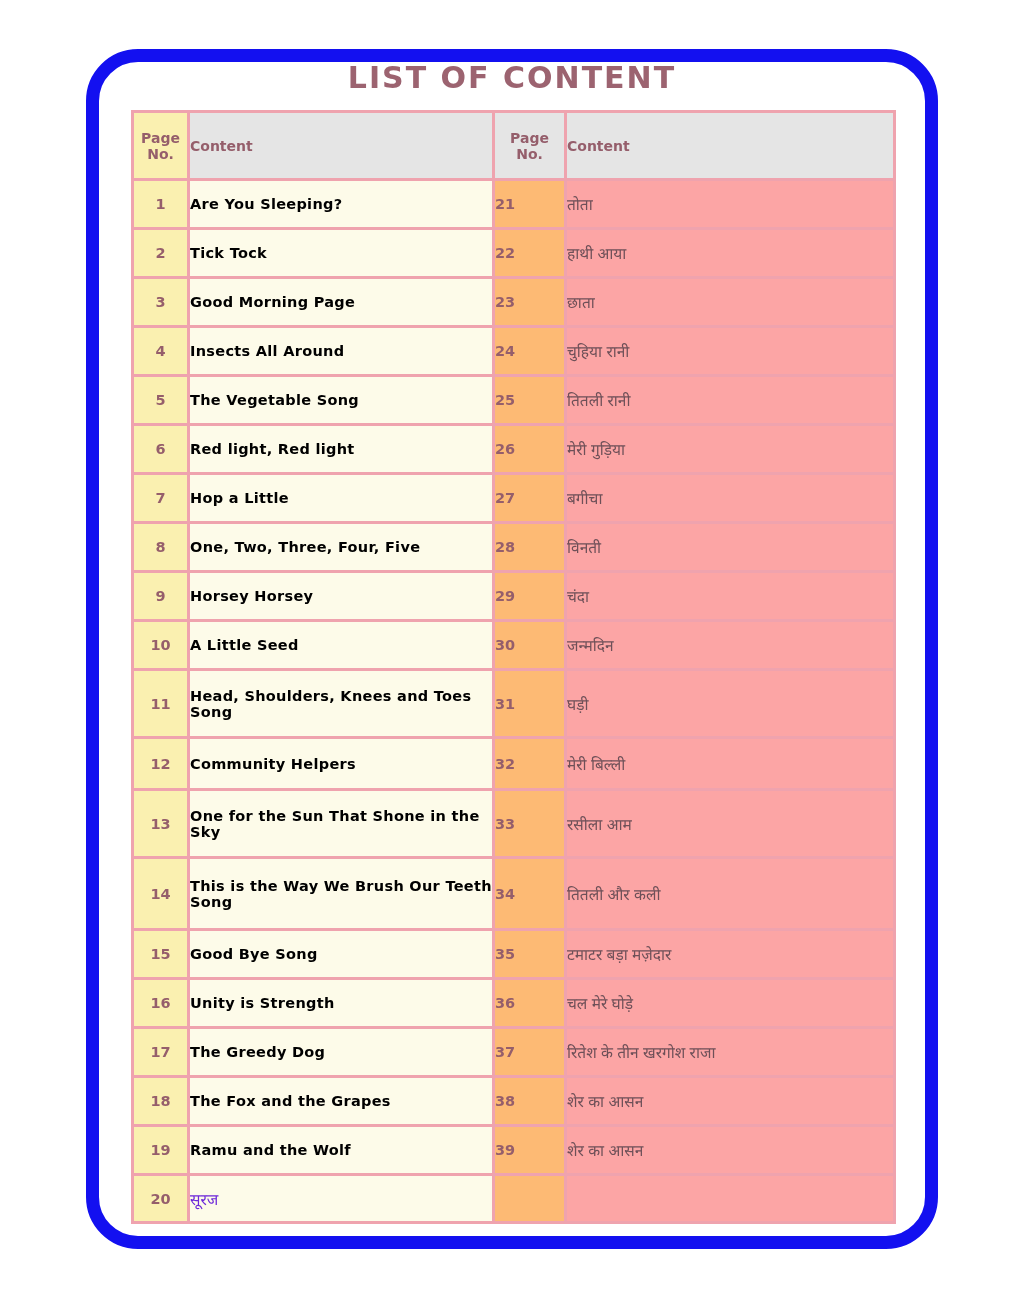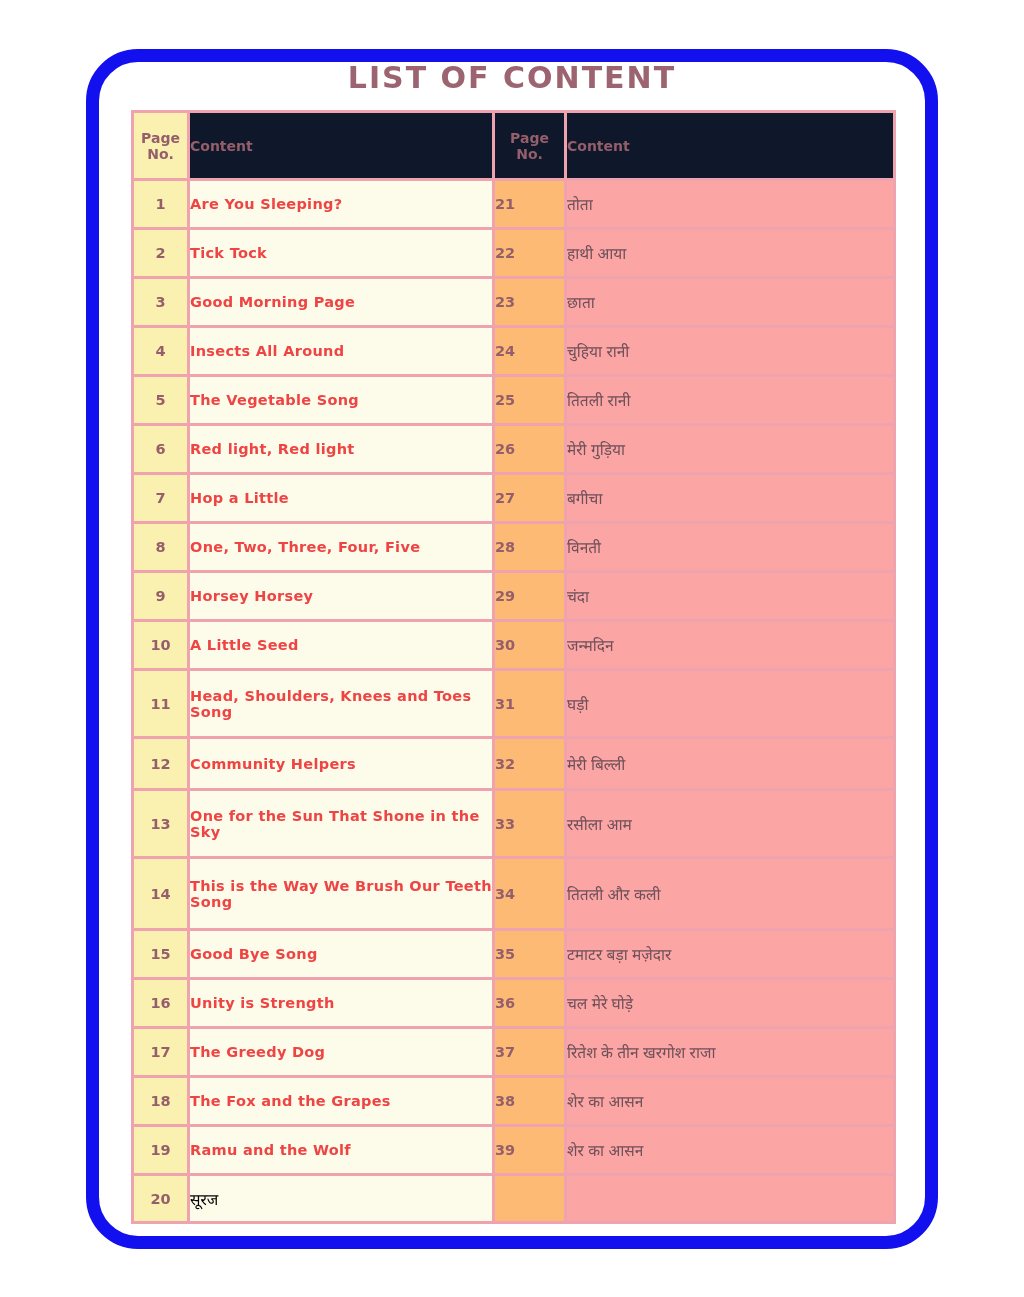--- a/index.html
+++ b/index.html
@@ -61,7 +61,7 @@
   tbody tr:nth-child(20) { height: 48px; padding-left: 44px; }
 
   th.hdr {
-    background: #0f172a;
+    background: #e5e5e5;
     color: #955E6B;
     font-family: "DejaVu Sans", "Liberation Sans", sans-serif;
     font-size: 14px;

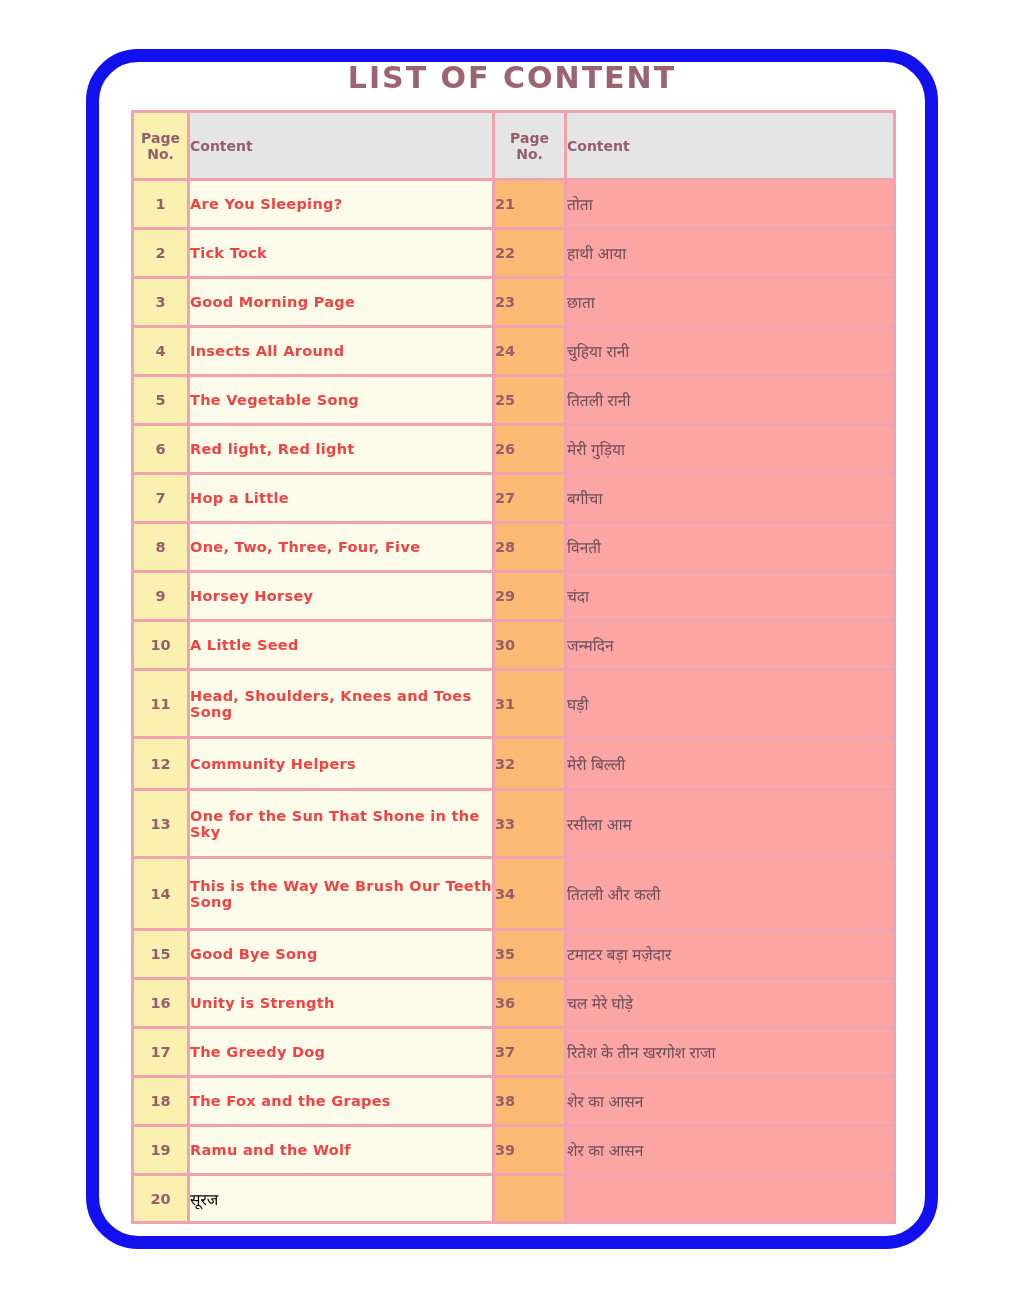--- a/index.html
+++ b/index.html
@@ -86,7 +86,7 @@
     text-align: left;
     vertical-align: middle;
     padding-left: 14px;
-    color: #ef4444;
+    color: #000000;
     font-family: "DejaVu Sans", "Liberation Sans", sans-serif;
     font-size: 14.5px;
     font-weight: 800;

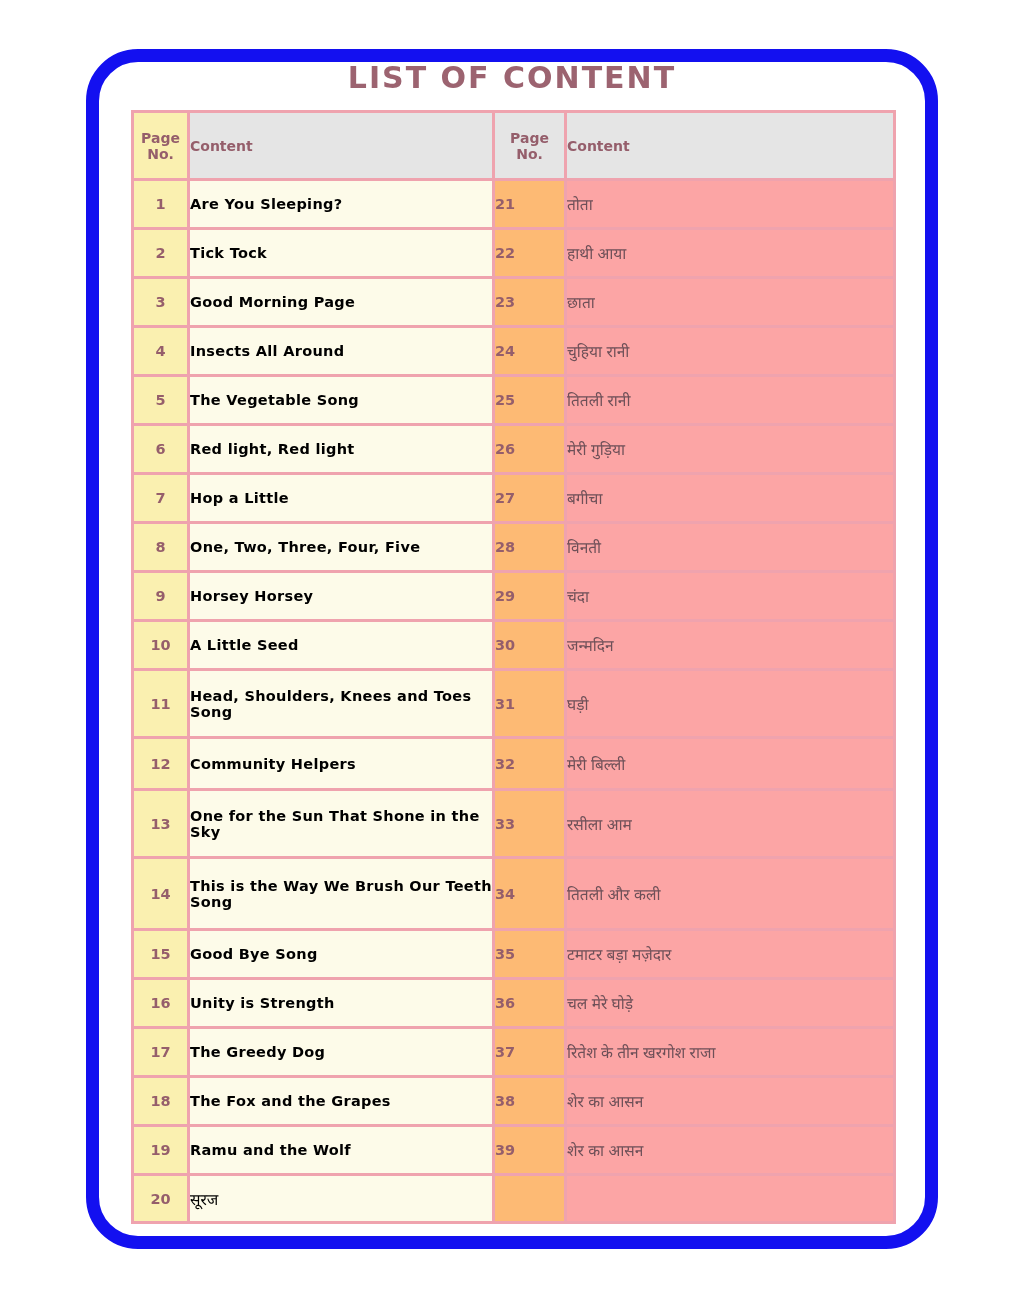--- a/index.html
+++ b/index.html
@@ -114,7 +114,7 @@
     font-family: "Liberation Sans", "DejaVu Sans", sans-serif;
     font-size: 15.5px;
     font-weight: 400;
-    color: #000000;
+    color: #6d28d9;
     letter-spacing: 0;
   }
 </style>

